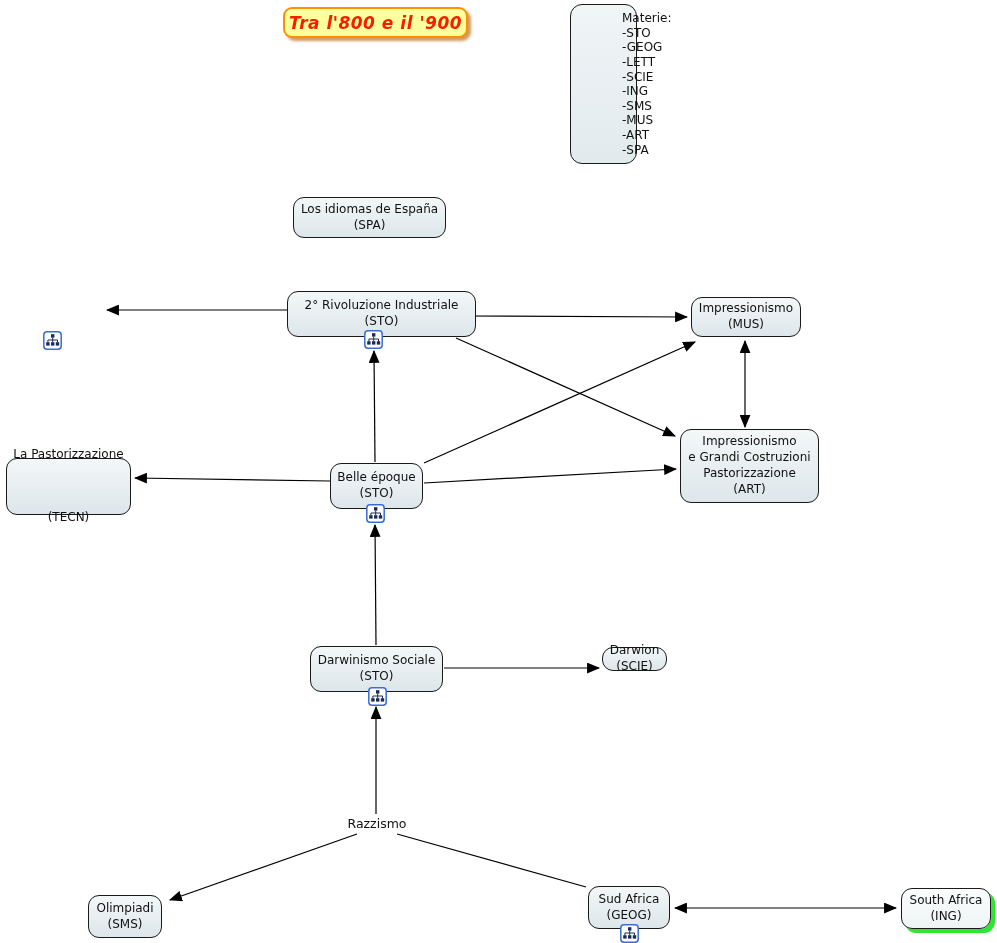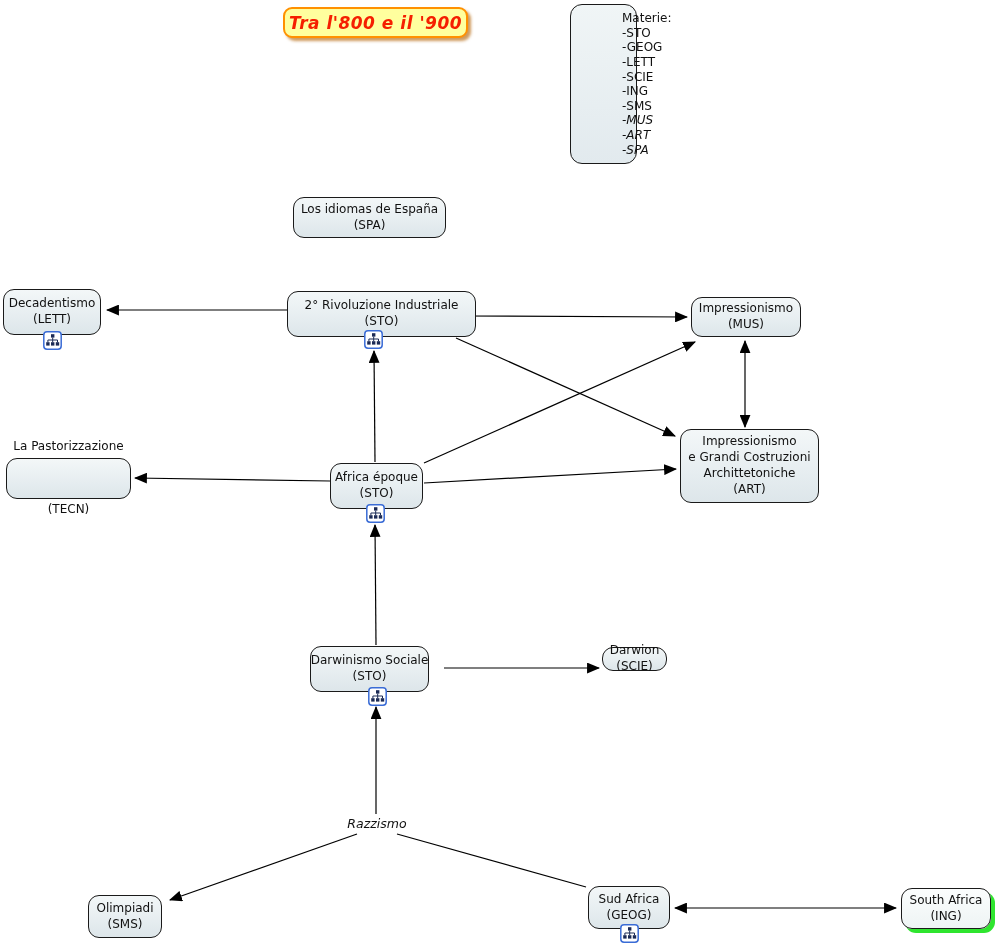--- a/index.html
+++ b/index.html
@@ -38,7 +38,7 @@
     font-size:12px;line-height:1.22;z-index:2;
   }
   .legend div{white-space:nowrap;margin-left:43px;}
-  .legend .it{font-style:italic;}
+  .legend .it{}
   .sa-green{
     background:linear-gradient(180deg,#fbfdfd,#eef4f4);
     box-shadow:4px 4px 0 #2fe52f;

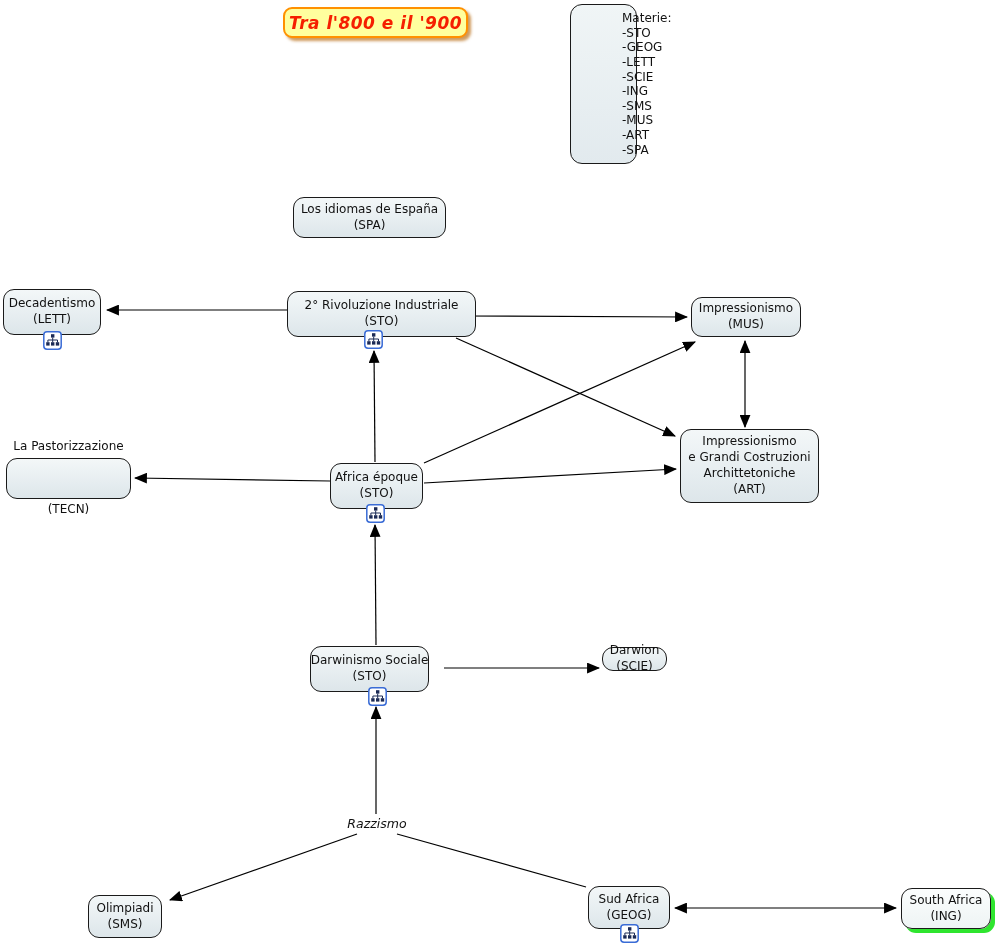--- a/index.html
+++ b/index.html
@@ -91,10 +91,6 @@
     <span>(SPA)</span>
   </div>
 
-  <div class="node" style="left:3px;top:289px;width:98px;height:46px;">
-    <span>Decadentismo</span>
-    <span>(LETT)</span>
-  </div>
 
   <div class="node" style="left:287px;top:291px;width:189px;height:46px;">
     <span>2° Rivoluzione Industriale</span>

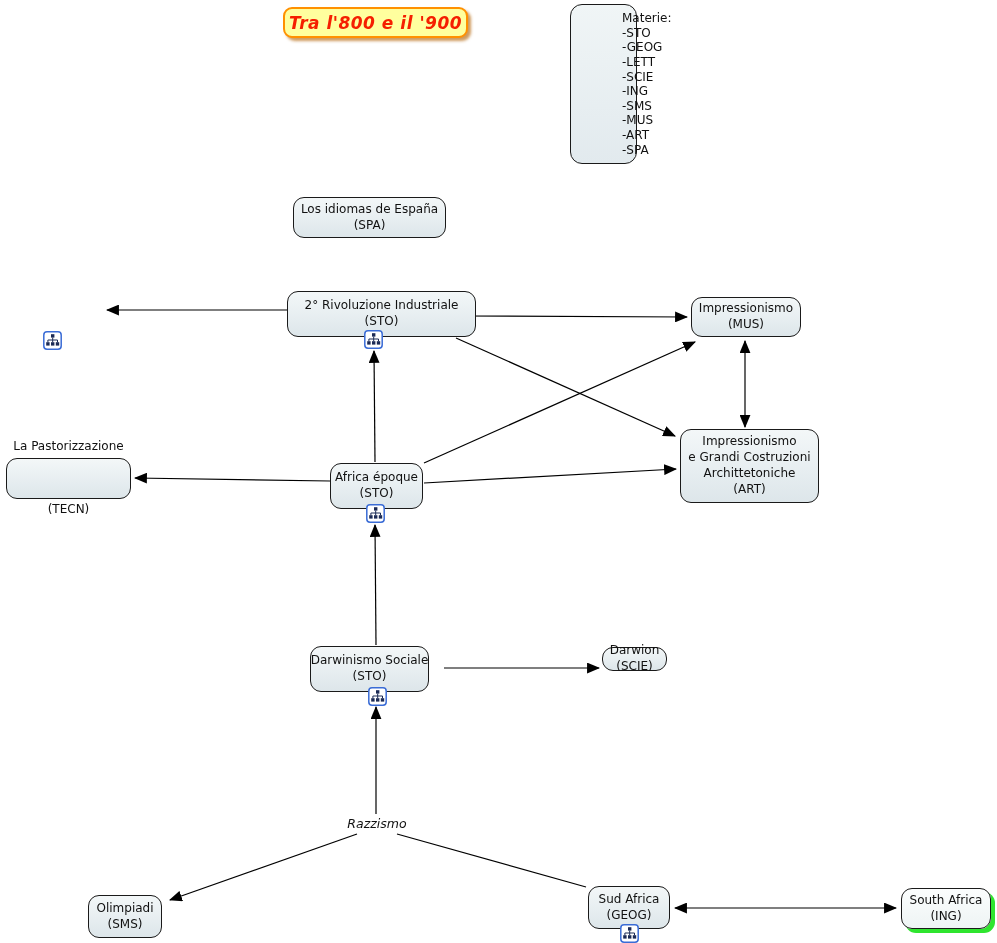--- a/index.html
+++ b/index.html
@@ -102,7 +102,7 @@
     <span>(MUS)</span>
   </div>
 
-  <div class="node" style="left:6px;top:458px;width:125px;height:41px;gap:47px;">
+  <div class="node" style="left:6px;top:458px;width:125px;height:57px;gap:47px;">
     <span>La Pastorizzazione</span>
     <span>(TECN)</span>
   </div>

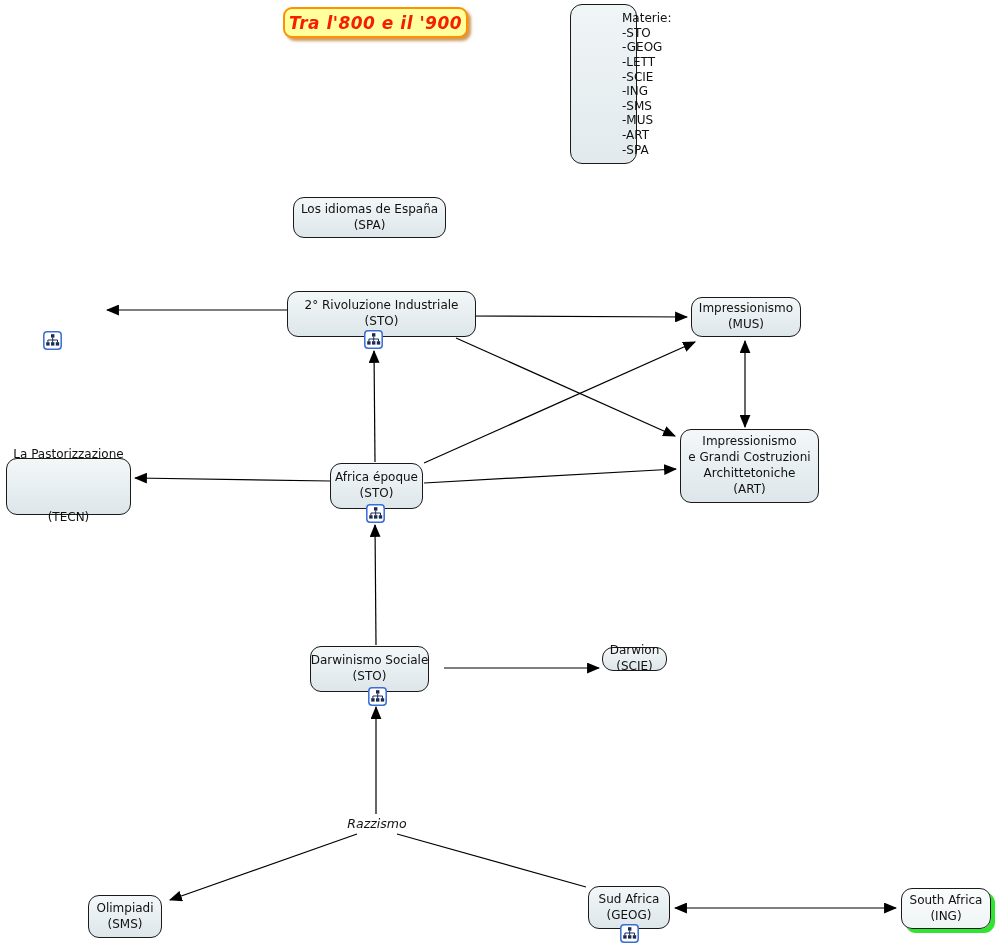--- a/index.html
+++ b/index.html
@@ -108,7 +108,7 @@
   </div>
 
   <div class="node" style="left:330px;top:463px;width:93px;height:46px;">
-    <span>Africa époque</span>
+    <span>Belle époque</span>
     <span>(STO)</span>
   </div>
 

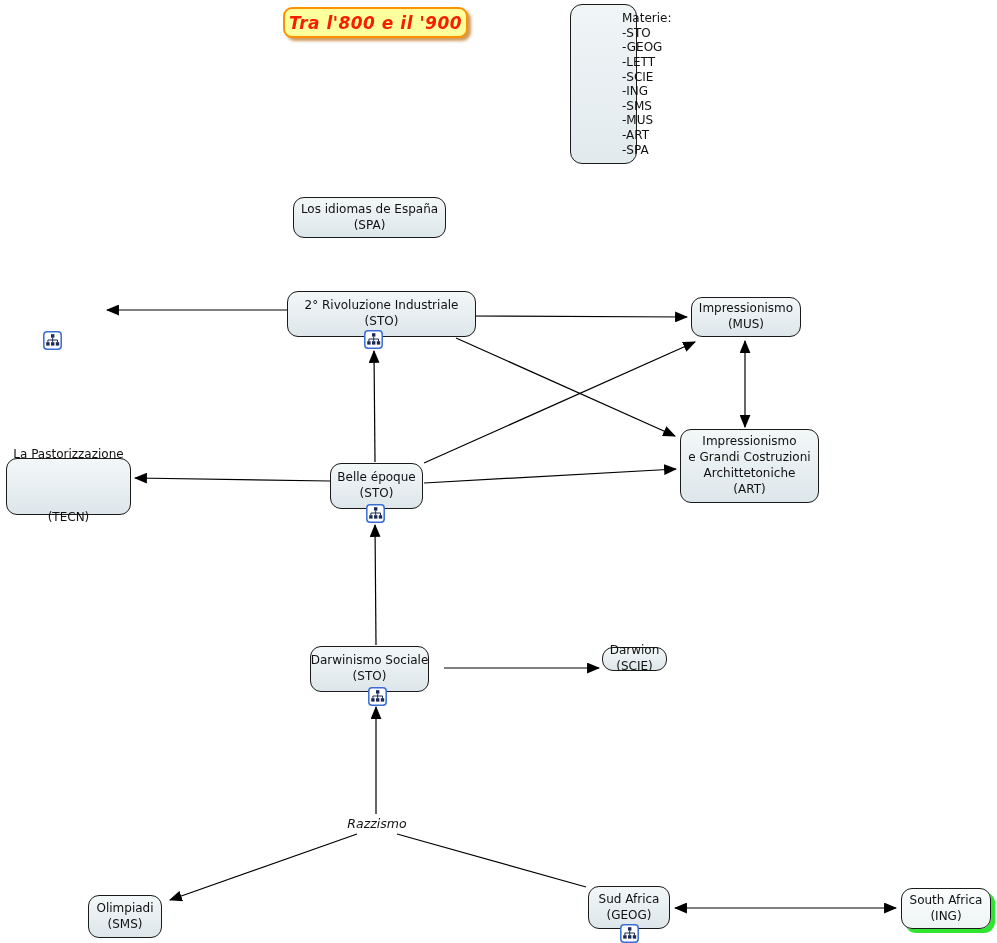--- a/index.html
+++ b/index.html
@@ -115,7 +115,7 @@
   <div class="node" style="left:680px;top:429px;width:139px;height:74px;">
     <span>Impressionismo</span>
     <span>e Grandi Costruzioni</span>
-    <span>Archittetoniche</span>
+    <span>Pastorizzazione</span>
     <span>(ART)</span>
   </div>
 

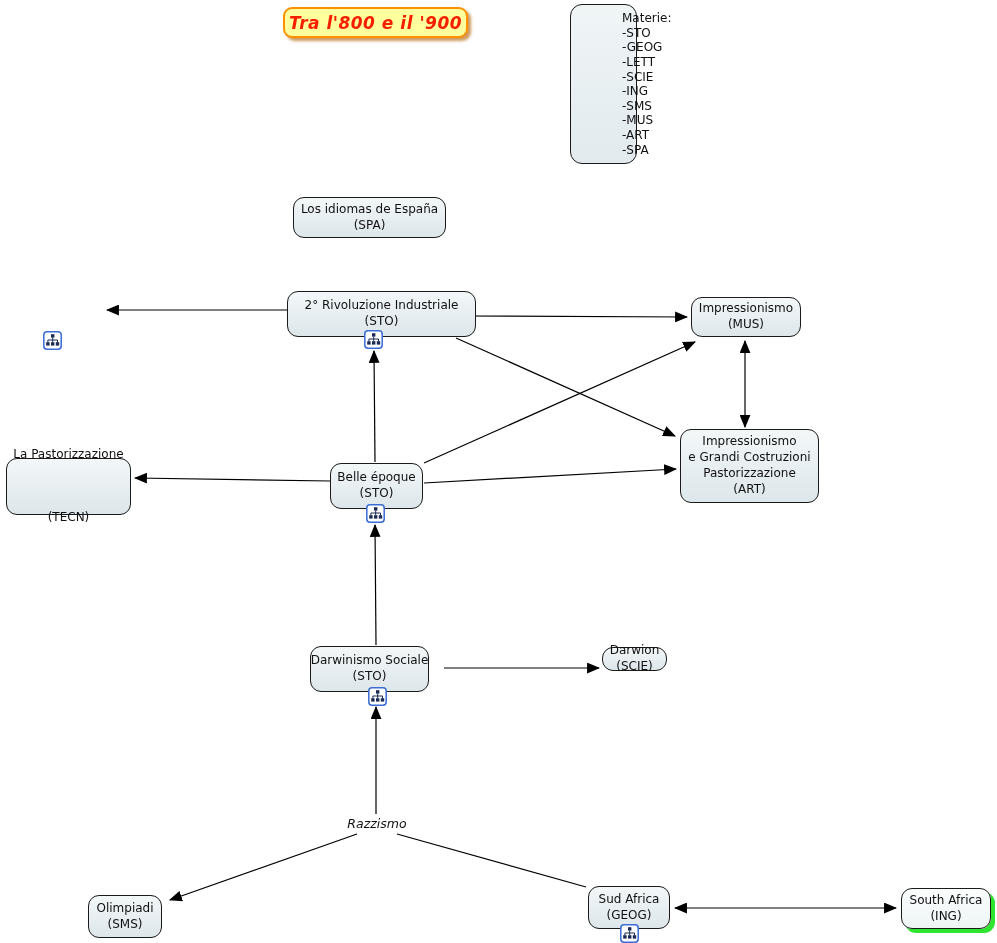--- a/index.html
+++ b/index.html
@@ -119,7 +119,7 @@
     <span>(ART)</span>
   </div>
 
-  <div class="node" style="left:310px;top:646px;width:119px;height:46px;">
+  <div class="node" style="left:310px;top:646px;width:133px;height:46px;">
     <span>Darwinismo Sociale</span>
     <span>(STO)</span>
   </div>

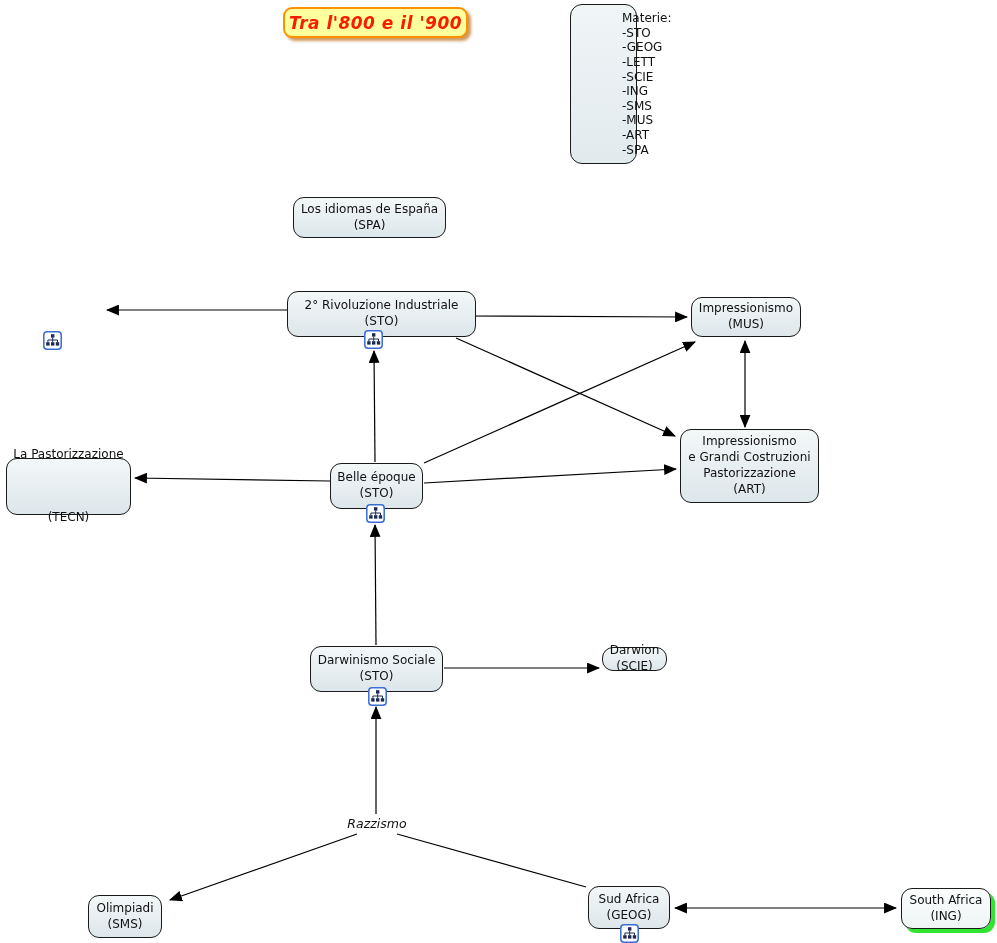--- a/index.html
+++ b/index.html
@@ -129,7 +129,7 @@
     <span>(SCIE)</span>
   </div>
 
-  <div class="plain-label" style="left:345px;top:816px;width:64px;font-style:italic;">Razzismo</div>
+  <div class="plain-label" style="left:345px;top:816px;width:64px;">Razzismo</div>
 
   <div class="node" style="left:88px;top:895px;width:74px;height:43px;">
     <span>Olimpiadi</span>

